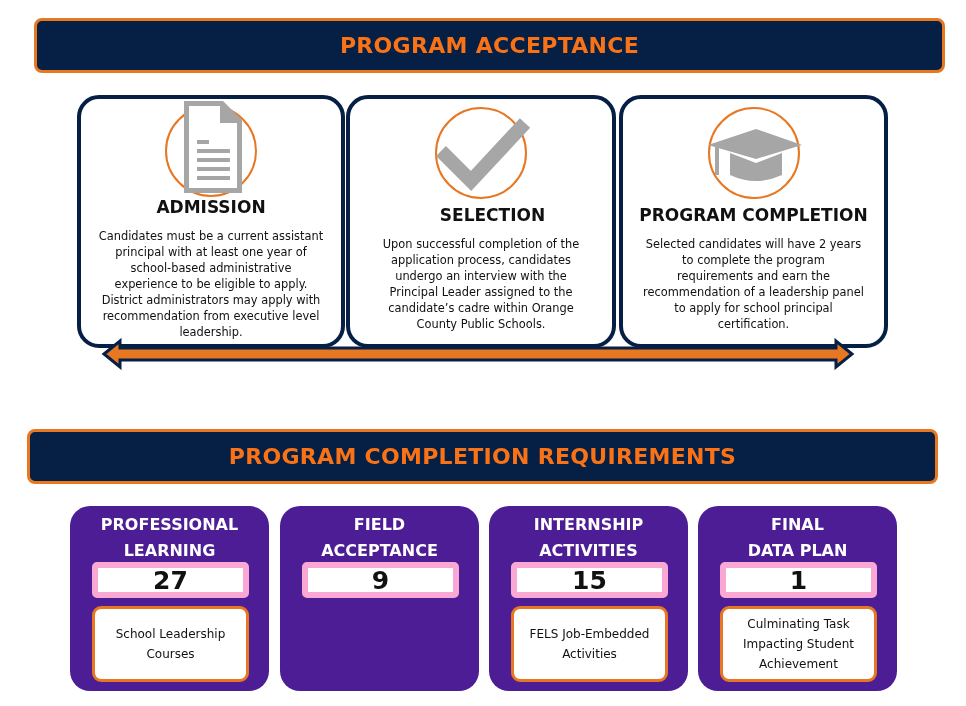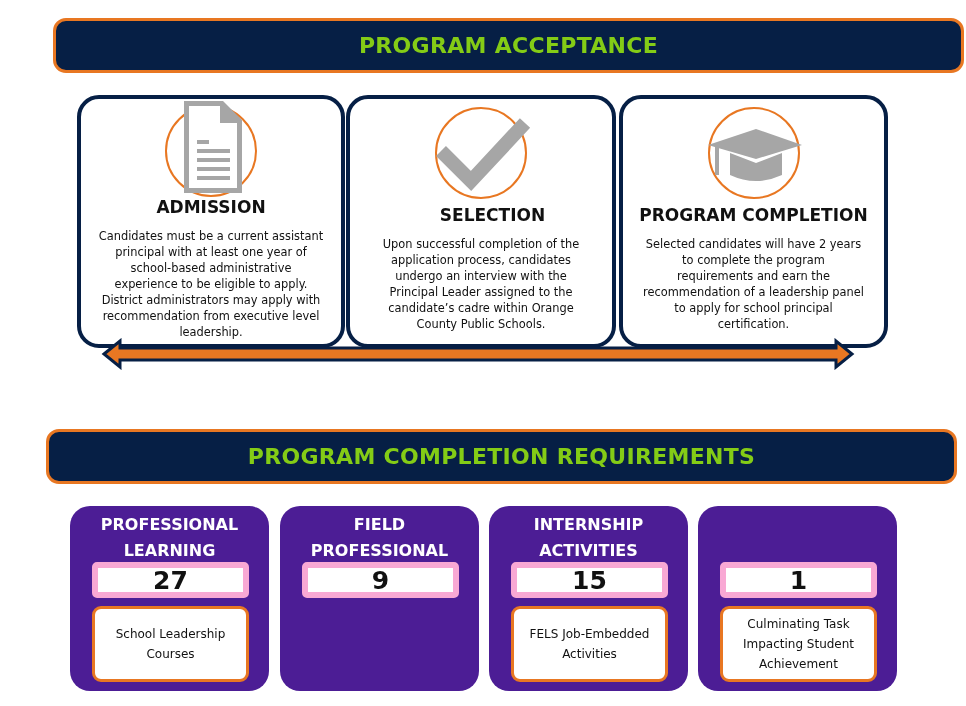--- a/index.html
+++ b/index.html
@@ -12,15 +12,14 @@
       position: absolute;
       background: #061f45;
       border: 3px solid #e87722;
-      border-radius: 13px;
-      box-sizing: border-box;
-      color: #84cc16;
+      border-radius: 8px;
+      box-sizing: border-box;
+      color: #f97316;
       font-family: "DejaVu Sans", sans-serif;
       font-weight: bold;
       font-size: 22px;
       display: flex; align-items: center; justify-content: center;
       letter-spacing: 0.3px;
-      margin-left: 19px;
     }
     #banner-top { left: 34px; top: 18px; width: 911px; height: 55px; }
     #banner-bottom { left: 27px; top: 429px; width: 911px; height: 55px; }

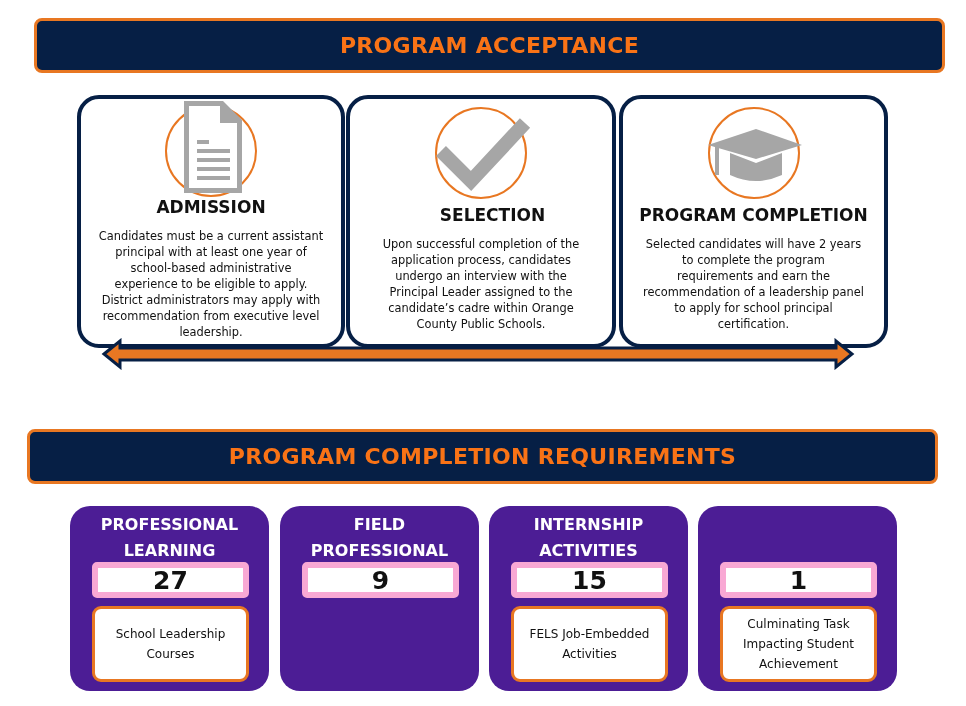--- a/index.html
+++ b/index.html
@@ -202,7 +202,7 @@
 
 <div id="req-1" class="req-card">
   <div class="req-title">FIELD
-PROFESSIONAL</div>
+ACCEPTANCE</div>
   <div class="req-count">9</div>
 </div>
 

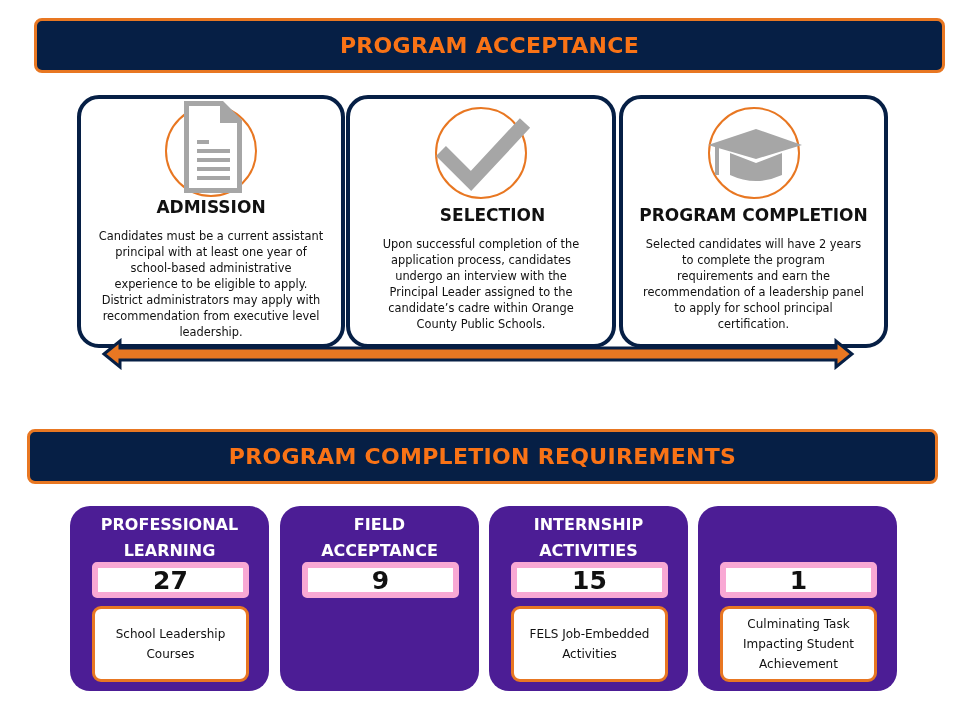--- a/index.html
+++ b/index.html
@@ -215,6 +215,8 @@
 </div>
 
 <div id="req-3" class="req-card">
+  <div class="req-title">FINAL
+DATA PLAN</div>
   <div class="req-count">1</div>
   <div class="req-desc">Culminating Task
 Impacting Student

